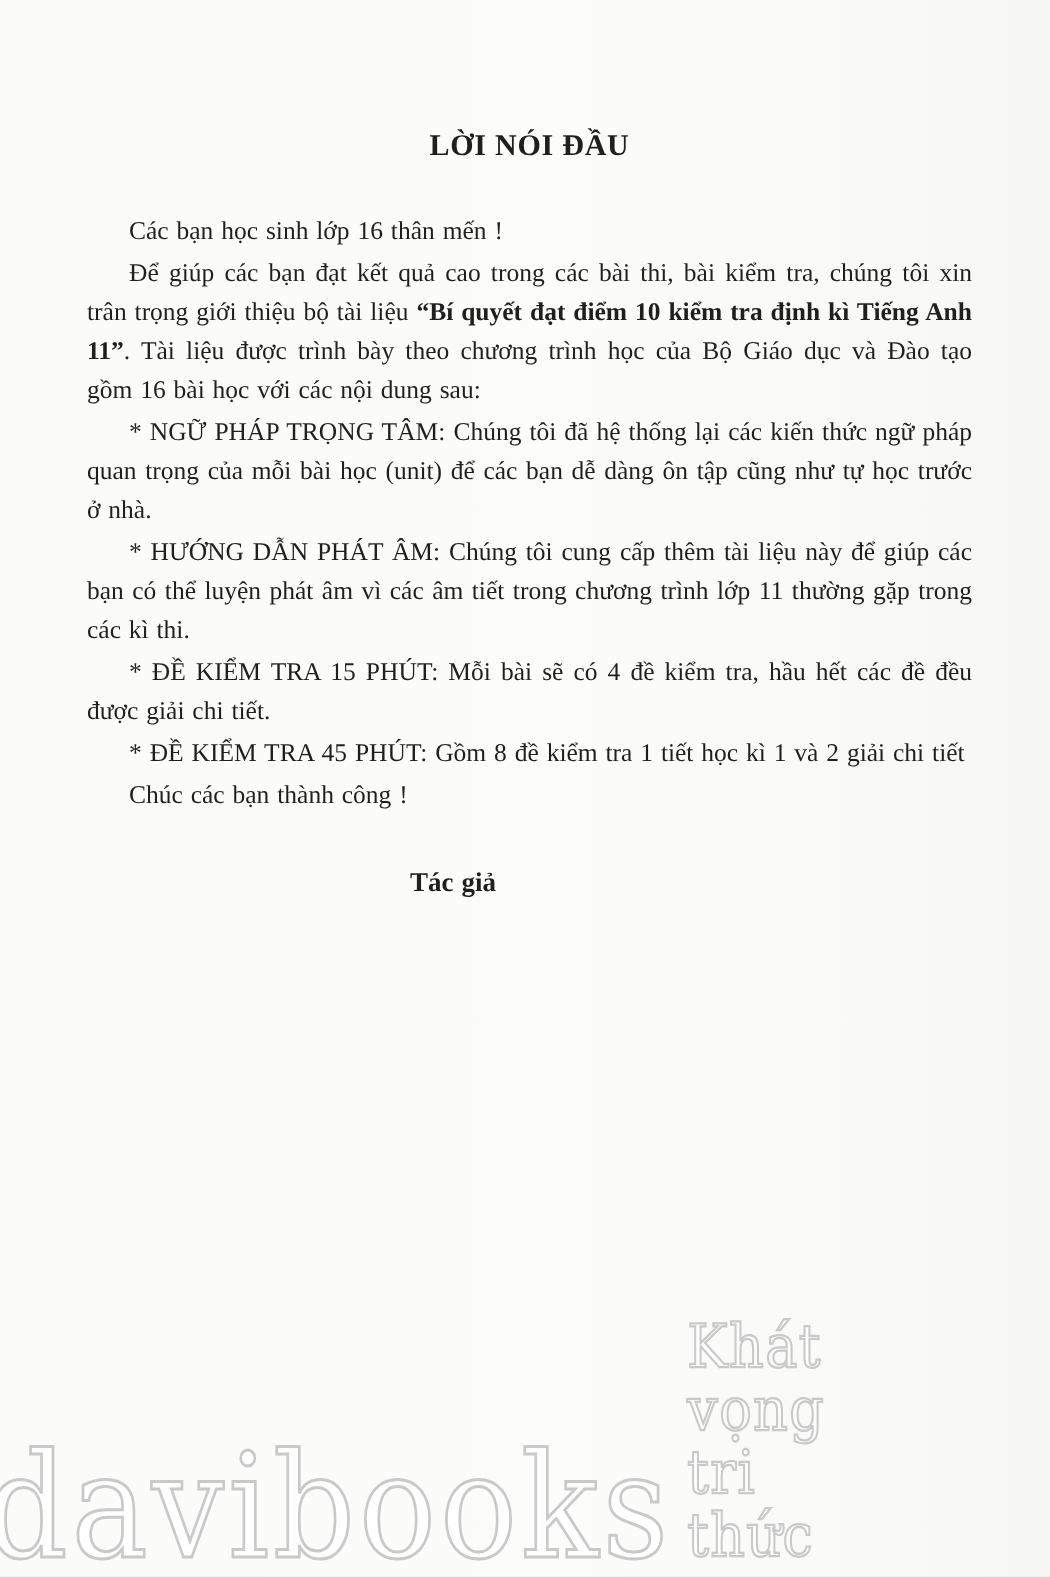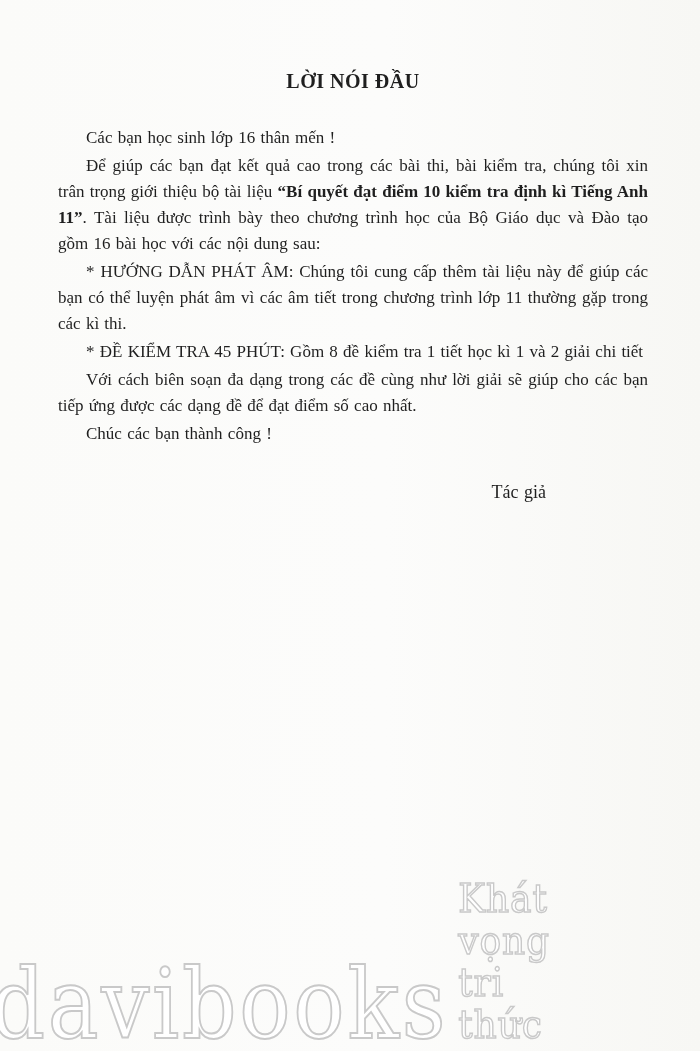--- a/index.html
+++ b/index.html
@@ -19,7 +19,7 @@
     position: absolute;
     left: 58px;
     right: 52px;
-    top: 0;
+    top: 16px;
   }
 
   .page-title {

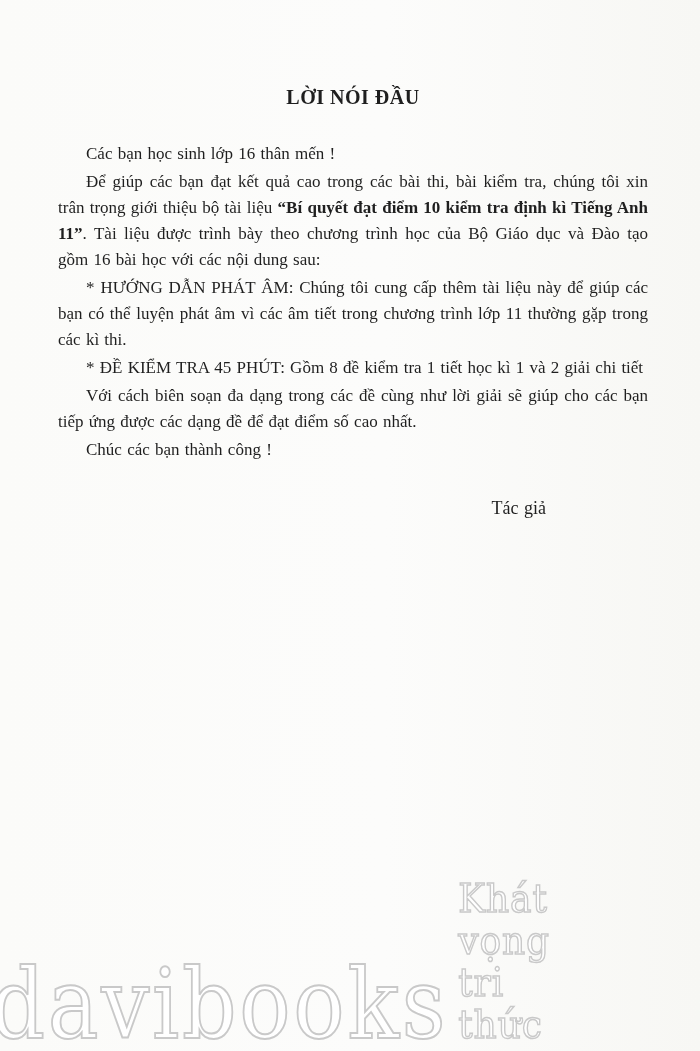--- a/index.html
+++ b/index.html
@@ -96,6 +96,7 @@
 
     <p><span>Để giúp các bạn đạt kết quả cao trong các bài thi, bài kiểm tra, chúng tôi xin trân trọng giới thiệu bộ tài liệu </span><strong>“Bí quyết đạt điểm 10 kiểm tra định kì Tiếng Anh 11”</strong><span>. Tài liệu được trình bày theo chương trình học của Bộ Giáo dục và Đào tạo gồm 16 bài học với các nội dung sau:</span></p>
 
+    <p>* NGỮ PHÁP TRỌNG TÂM: Chúng tôi đã hệ thống lại các kiến thức ngữ pháp quan trọng của mỗi bài học (unit) để các bạn dễ dàng ôn tập cũng như tự học trước ở nhà.</p>
 
     <p>* HƯỚNG DẪN PHÁT ÂM: Chúng tôi cung cấp thêm tài liệu này để giúp các bạn có thể luyện phát âm vì các âm tiết trong chương trình lớp 11 thường gặp trong các kì thi.</p>
 

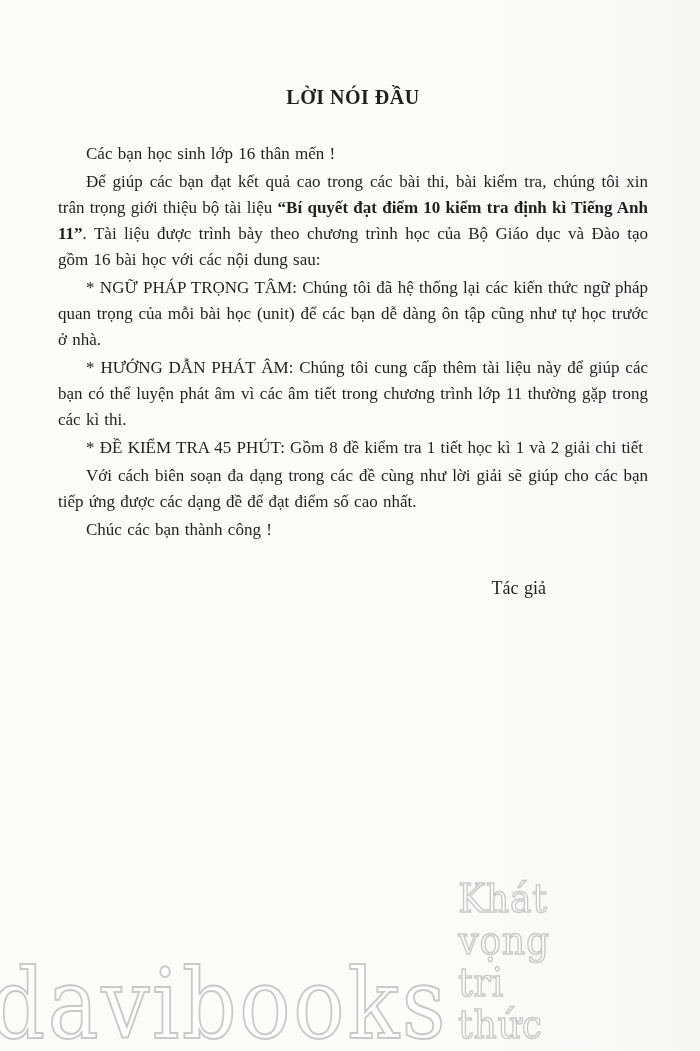--- a/index.html
+++ b/index.html
@@ -100,6 +100,7 @@
 
     <p>* HƯỚNG DẪN PHÁT ÂM: Chúng tôi cung cấp thêm tài liệu này để giúp các bạn có thể luyện phát âm vì các âm tiết trong chương trình lớp 11 thường gặp trong các kì thi.</p>
 
+    <p>* ĐỀ KIỂM TRA 15 PHÚT: Mỗi bài sẽ có 4 đề kiểm tra, hầu hết các đề đều được giải chi tiết.</p>
 
     <p>* ĐỀ KIỂM TRA 45 PHÚT: Gồm 8 đề kiểm tra 1 tiết học kì 1 và 2 giải chi tiết</p>
 

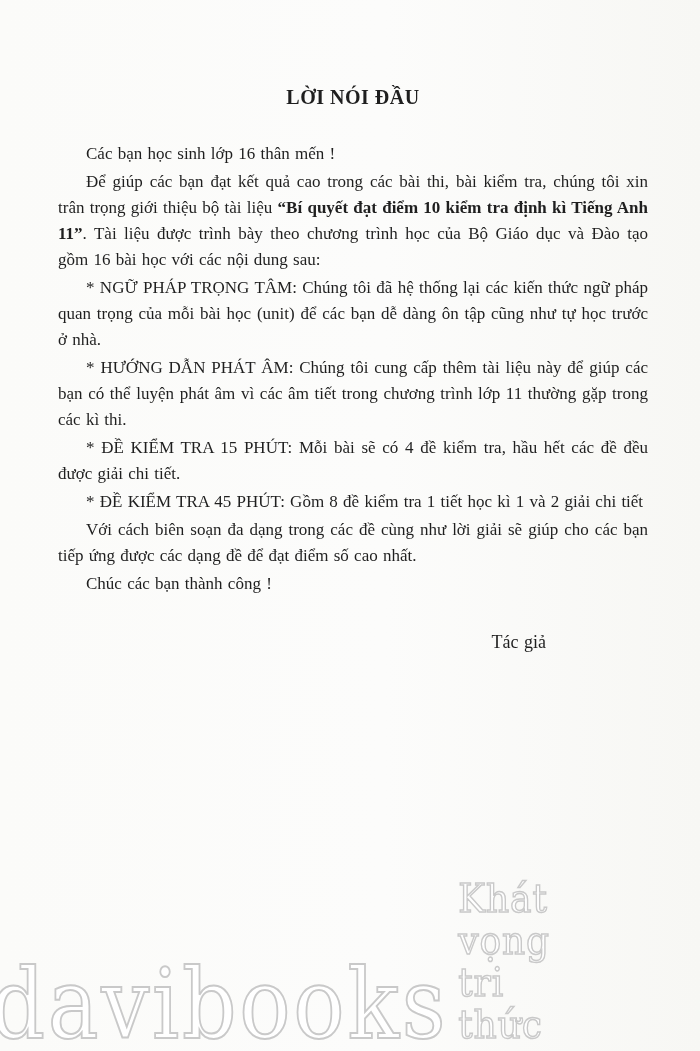--- a/index.html
+++ b/index.html
@@ -105,7 +105,6 @@
     <p>* ĐỀ KIỂM TRA 45 PHÚT: Gồm 8 đề kiểm tra 1 tiết học kì 1 và 2 giải chi tiết</p>
 
 
-    <p>Với cách biên soạn đa dạng trong các đề cùng như lời giải sẽ giúp cho các bạn tiếp ứng được các dạng đề để đạt điểm số cao nhất.</p>
 
 
     <p>Chúc các bạn thành công !</p>

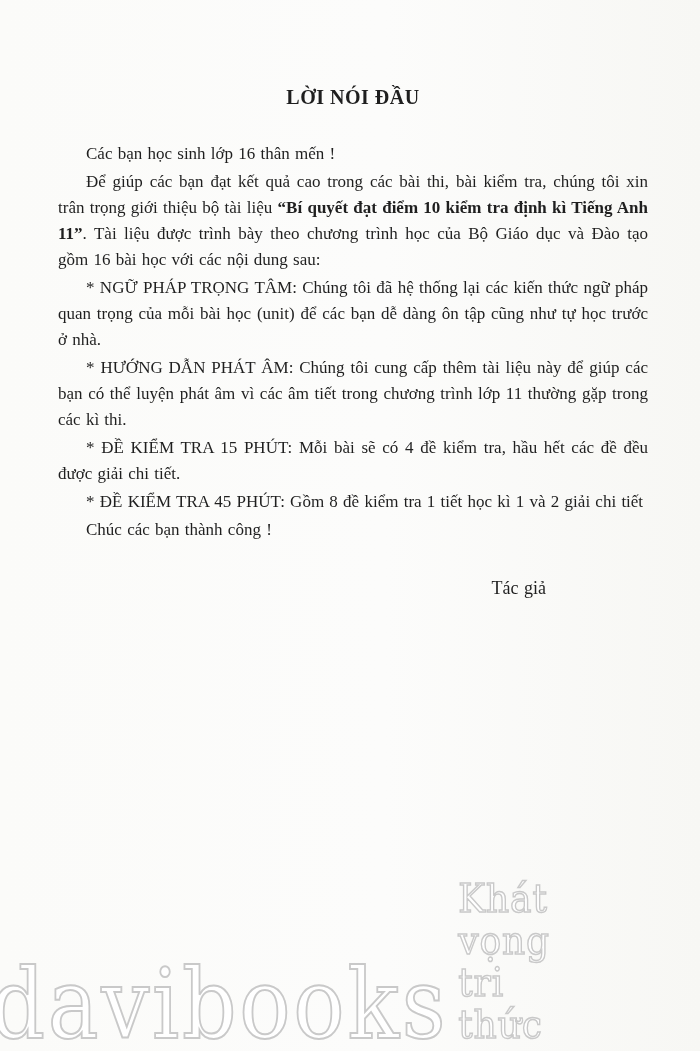--- a/index.html
+++ b/index.html
@@ -42,10 +42,10 @@
 
   .content p.signature {
     margin-top: 32px;
-    text-align: right;
+    text-align: center;
     padding-right: 102px;
     text-indent: 0;
-    font-weight: normal;
+    font-weight: bold;
     font-size: 18px;
   }
 

